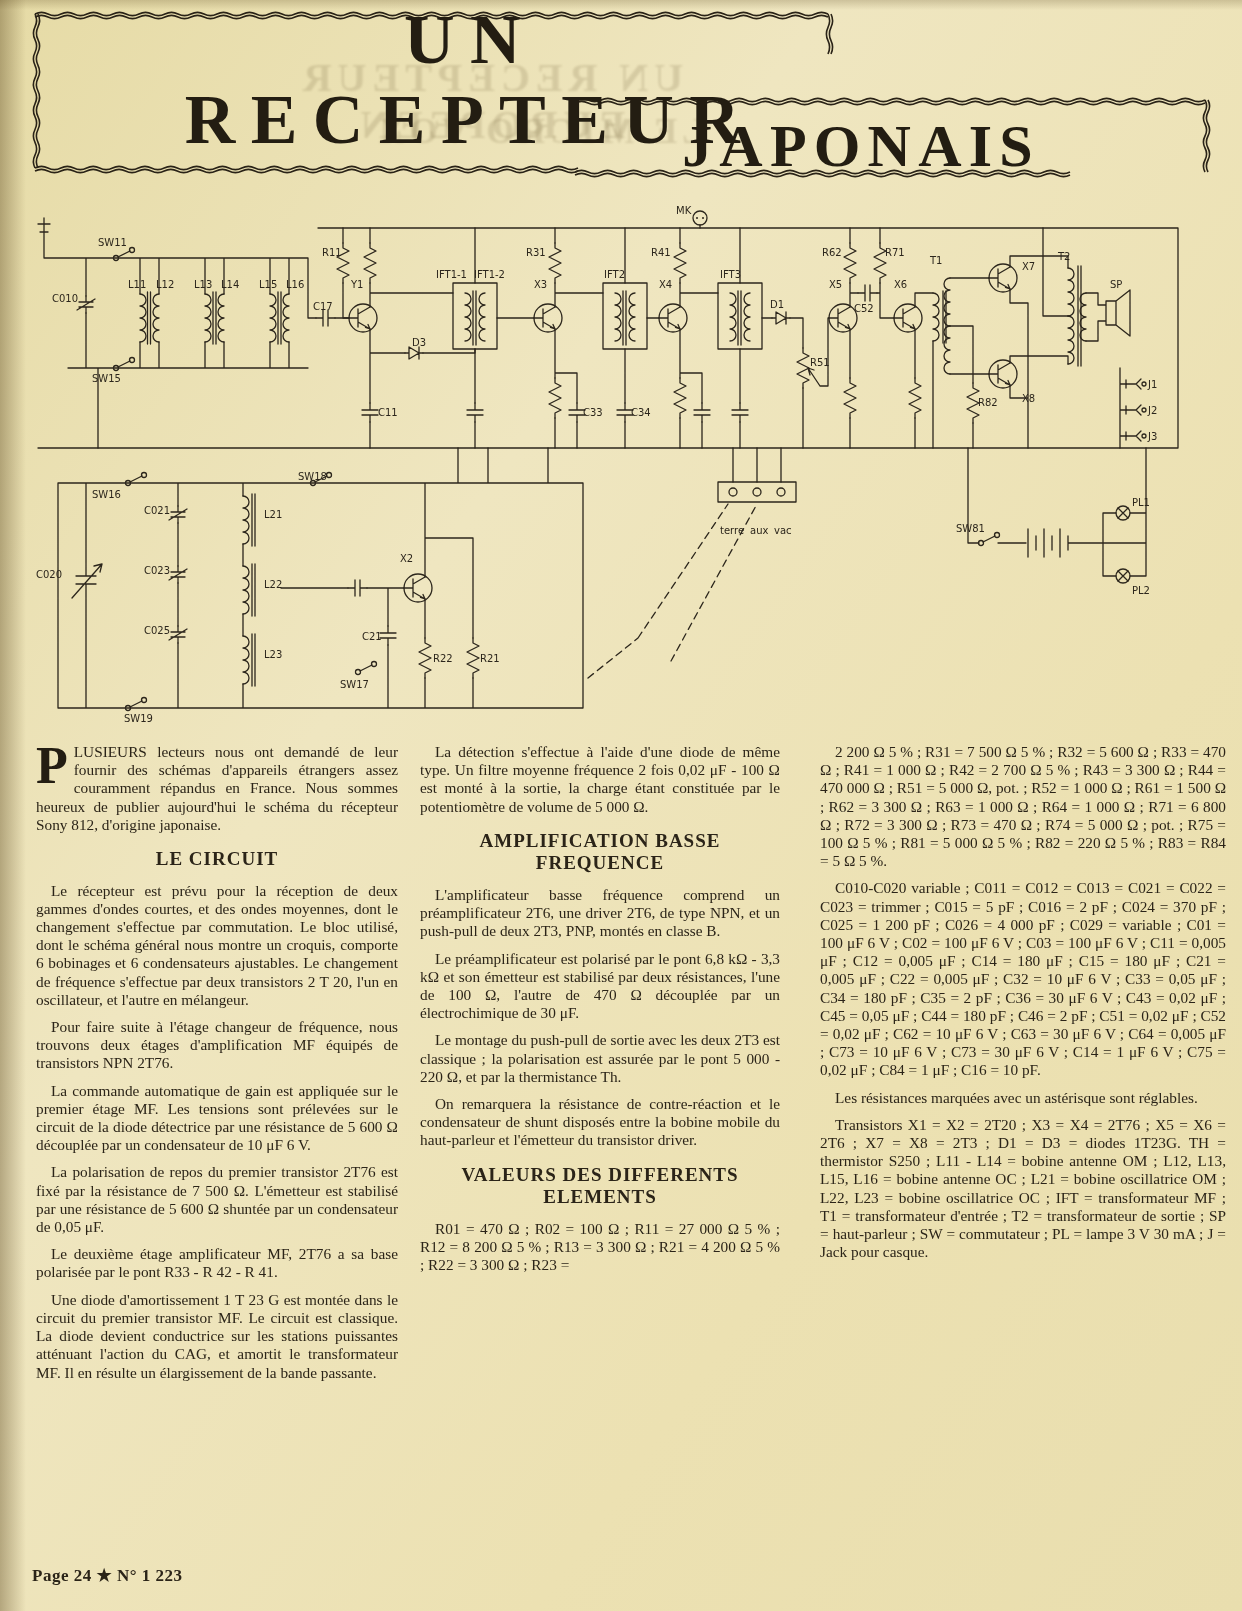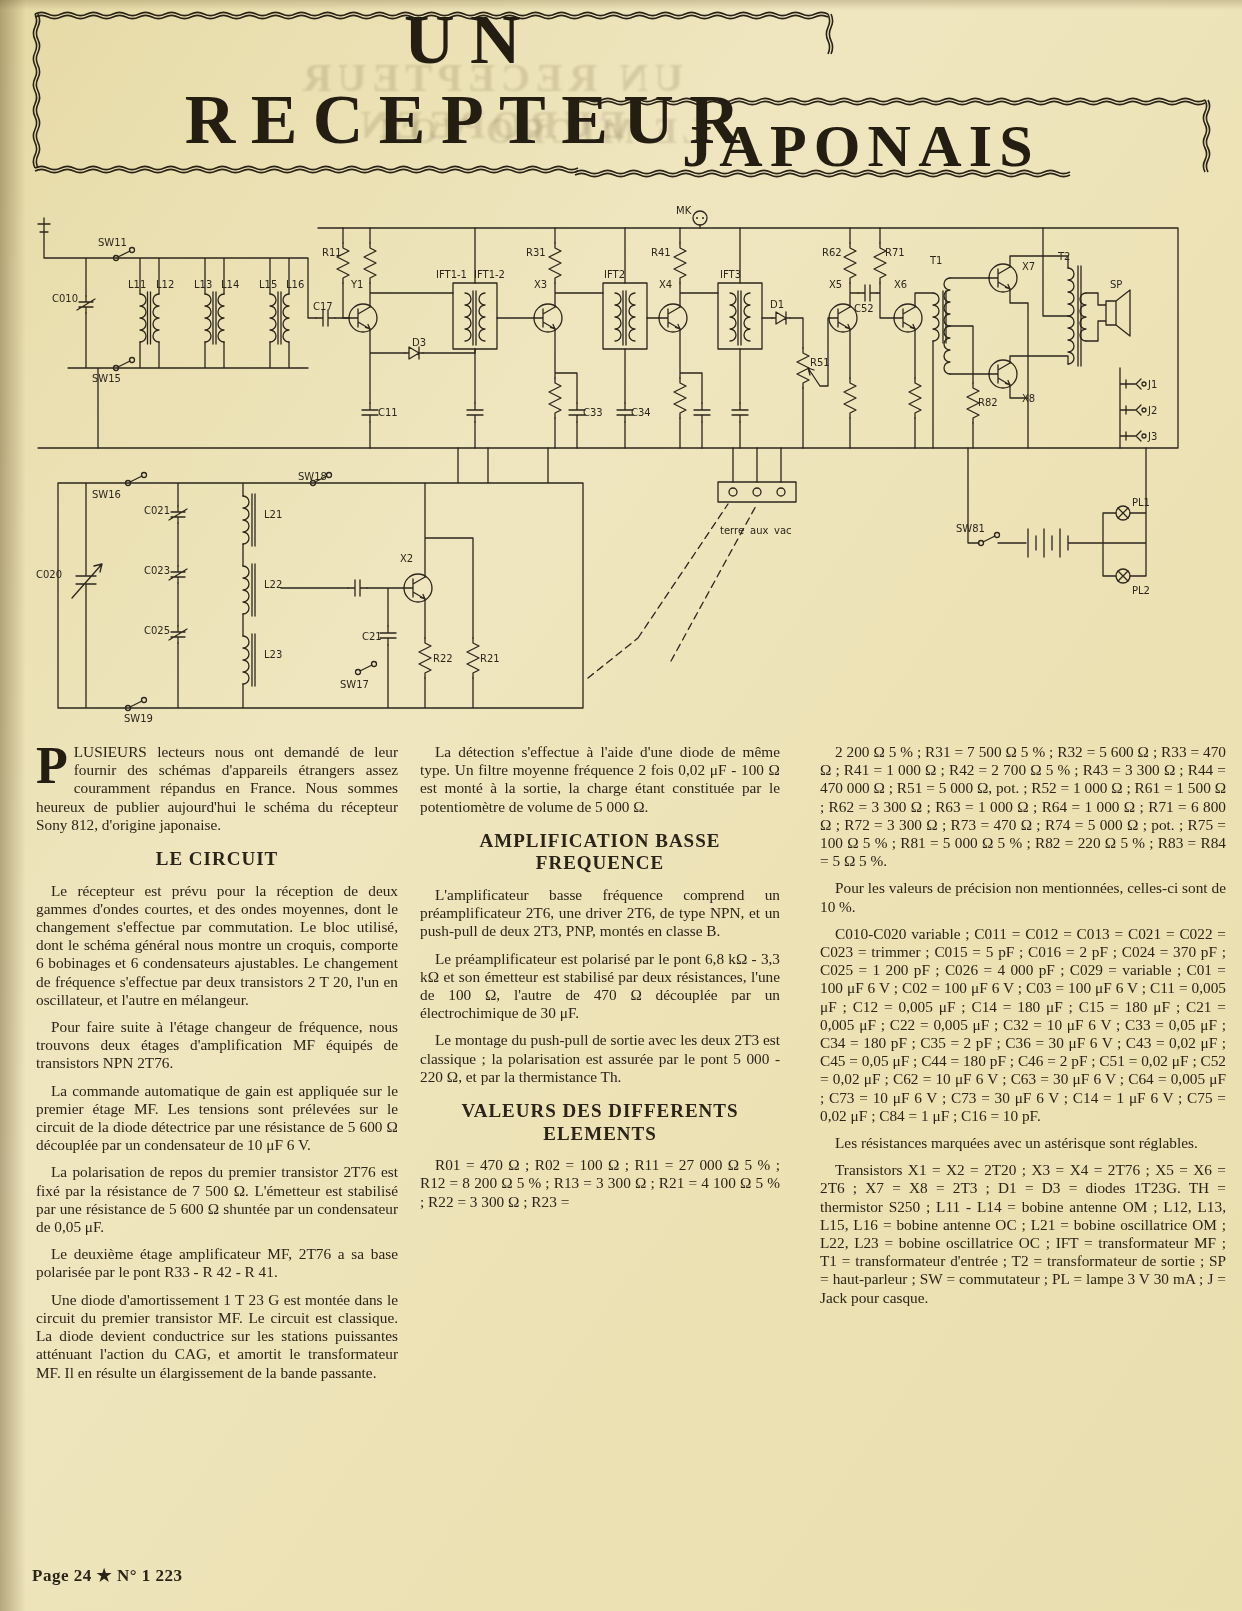--- a/index.html
+++ b/index.html
@@ -339,7 +339,6 @@
     </div>
   <div class="col" id="col3">
       <p>2 200 Ω 5 % ; R31 = 7 500 Ω 5 % ; R32 = 5 600 Ω ; R33 = 470 Ω ; R41 = 1 000 Ω ; R42 = 2 700 Ω 5 % ; R43 = 3 300 Ω ; R44 = 470 000 Ω ; R51 = 5 000 Ω, pot. ; R52 = 1 000 Ω ; R61 = 1 500 Ω ; R62 = 3 300 Ω ; R63 = 1 000 Ω ; R64 = 1 000 Ω ; R71 = 6 800 Ω ; R72 = 3 300 Ω ; R73 = 470 Ω ; R74 = 5 000 Ω ; pot. ; R75 = 100 Ω 5 % ; R81 = 5 000 Ω 5 % ; R82 = 220 Ω 5 % ; R83 = R84 = 5 Ω 5 %.</p>
-      <p>Pour les valeurs de précision non mentionnées, celles-ci sont de 10 %.</p>
       <p>C010-C020 variable ; C011 = C012 = C013 = C021 = C022 = C023 = trimmer ; C015 = 5 pF ; C016 = 2 pF ; C024 = 370 pF ; C025 = 1 200 pF ; C026 = 4 000 pF ; C029 = variable ; C01 = 100 μF 6 V ; C02 = 100 μF 6 V ; C03 = 100 μF 6 V ; C11 = 0,005 μF ; C12 = 0,005 μF ; C14 = 180 μF ; C15 = 180 μF ; C21 = 0,005 μF ; C22 = 0,005 μF ; C32 = 10 μF 6 V ; C33 = 0,05 μF ; C34 = 180 pF ; C35 = 2 pF ; C36 = 30 μF 6 V ; C43 = 0,02 μF ; C45 = 0,05 μF ; C44 = 180 pF ; C46 = 2 pF ; C51 = 0,02 μF ; C52 = 0,02 μF ; C62 = 10 μF 6 V ; C63 = 30 μF 6 V ; C64 = 0,005 μF ; C73 = 10 μF 6 V ; C73 = 30 μF 6 V ; C14 = 1 μF 6 V ; C75 = 0,02 μF ; C84 = 1 μF ; C16 = 10 pF.</p>
       <p>Les résistances marquées avec un astérisque sont réglables.</p>
       <p>Transistors X1 = X2 = 2T20 ; X3 = X4 = 2T76 ; X5 = X6 = 2T6 ; X7 = X8 = 2T3 ; D1 = D3 = diodes 1T23G. TH = thermistor S250 ; L11 - L14 = bobine antenne OM ; L12, L13, L15, L16 = bobine antenne OC ; L21 = bobine oscillatrice OM ; L22, L23 = bobine oscillatrice OC ; IFT = transformateur MF ; T1 = transformateur d'entrée ; T2 = transformateur de sortie ; SP = haut-parleur ; SW = commutateur ; PL = lampe 3 V 30 mA ; J = Jack pour casque.</p>

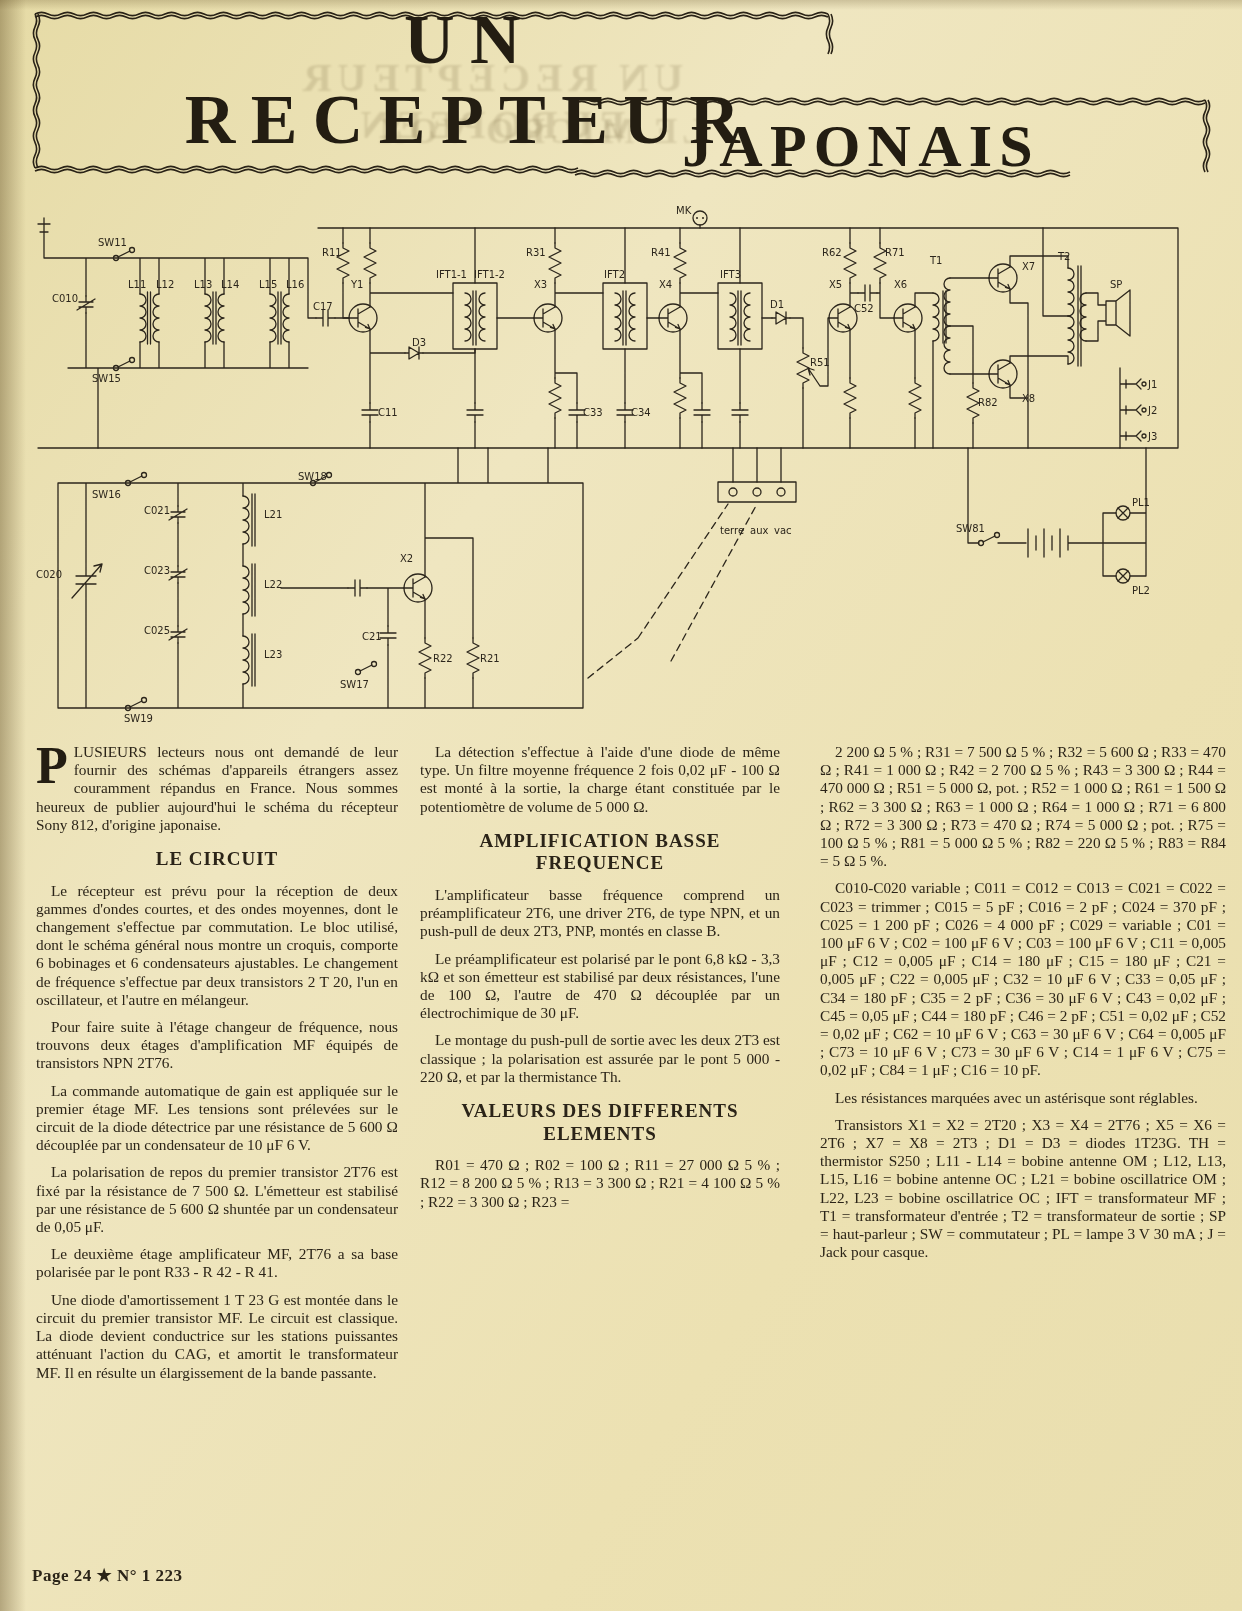--- a/index.html
+++ b/index.html
@@ -334,6 +334,7 @@
       <p>L'amplificateur basse fréquence comprend un préamplificateur 2T6, une driver 2T6, de type NPN, et un push-pull de deux 2T3, PNP, montés en classe B.</p>
       <p>Le préamplificateur est polarisé par le pont 6,8 kΩ - 3,3 kΩ et son émetteur est stabilisé par deux résistances, l'une de 100 Ω, l'autre de 470 Ω découplée par un électrochimique de 30 μF.</p>
       <p>Le montage du push-pull de sortie avec les deux 2T3 est classique ; la polarisation est assurée par le pont 5 000 - 220 Ω, et par la thermistance Th.</p>
+      <p>On remarquera la résistance de contre-réaction et le condensateur de shunt disposés entre la bobine mobile du haut-parleur et l'émetteur du transistor driver.</p>
       <div class="h">VALEURS DES DIFFERENTS ELEMENTS</div>
       <p>R01 = 470 Ω ; R02 = 100 Ω ; R11 = 27 000 Ω 5 % ; R12 = 8 200 Ω 5 % ; R13 = 3 300 Ω ; R21 = 4 100 Ω 5 % ; R22 = 3 300 Ω ; R23 =</p>
     </div>

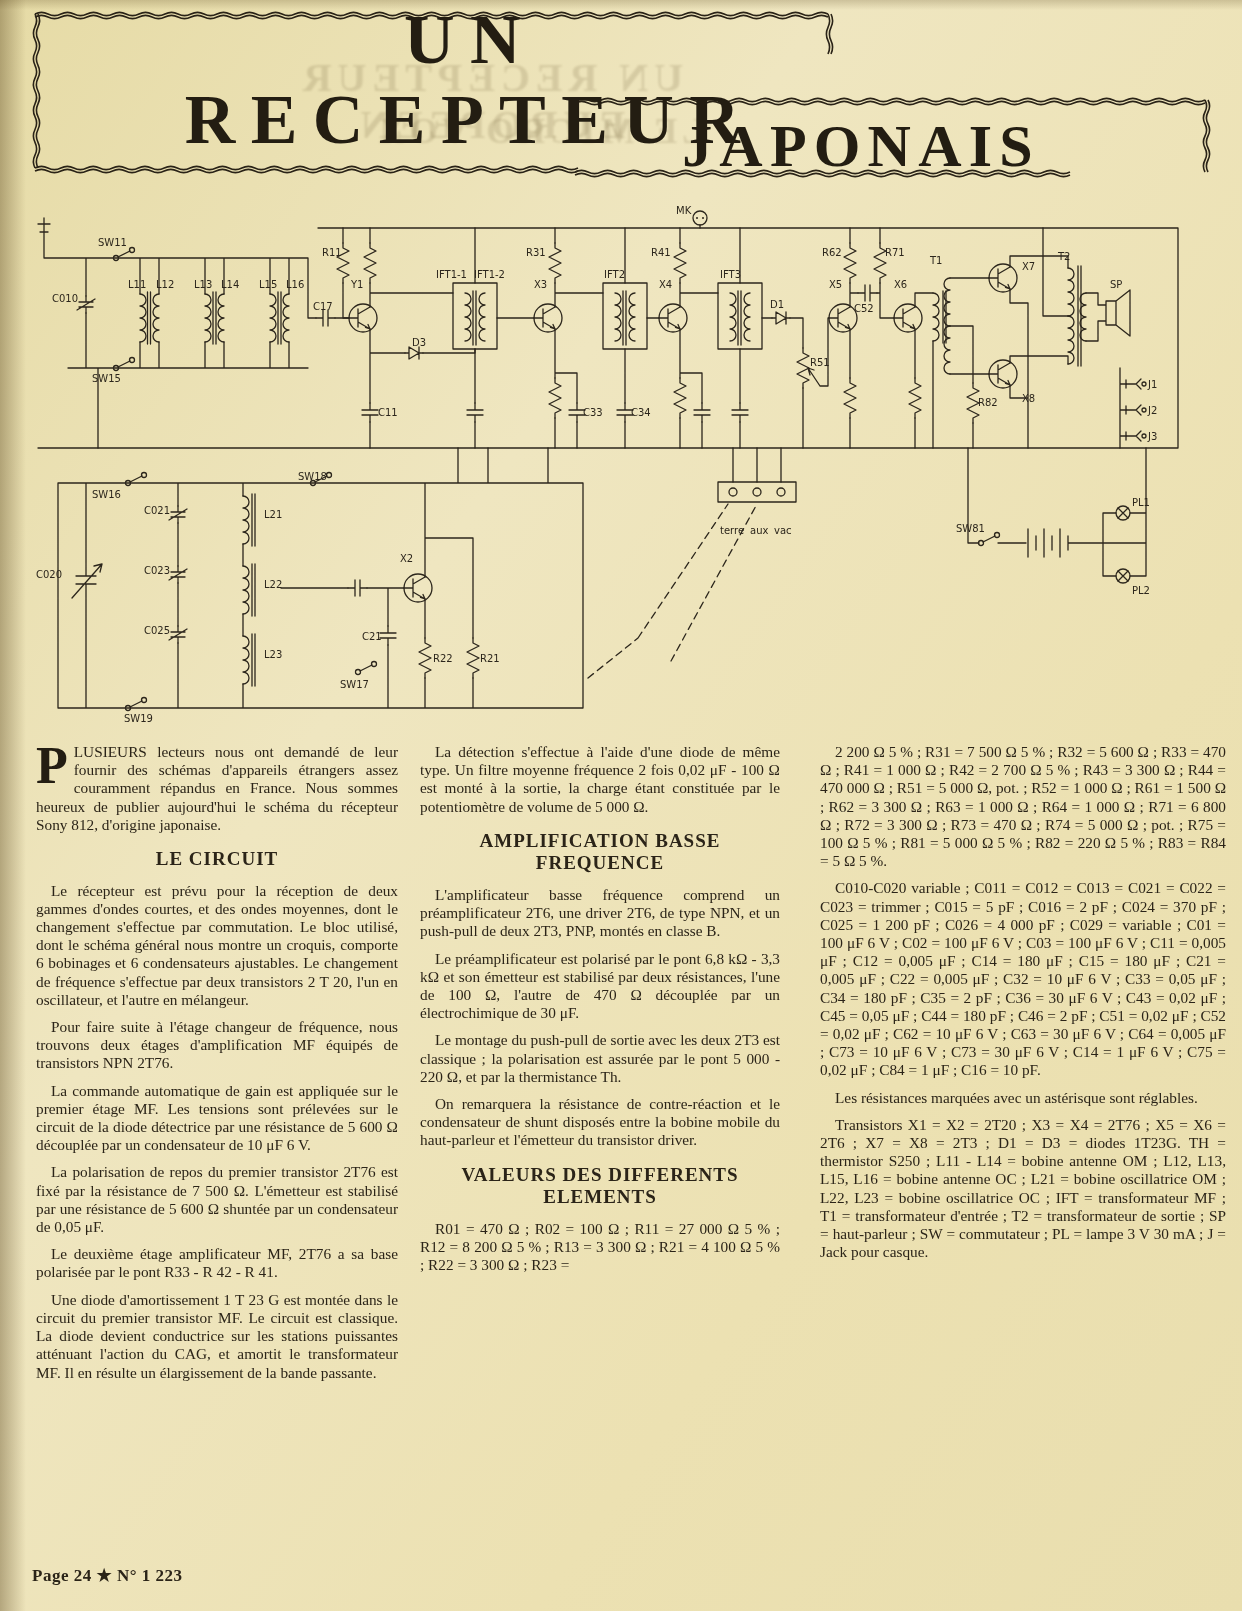--- a/index.html
+++ b/index.html
@@ -336,7 +336,7 @@
       <p>Le montage du push-pull de sortie avec les deux 2T3 est classique ; la polarisation est assurée par le pont 5 000 - 220 Ω, et par la thermistance Th.</p>
       <p>On remarquera la résistance de contre-réaction et le condensateur de shunt disposés entre la bobine mobile du haut-parleur et l'émetteur du transistor driver.</p>
       <div class="h">VALEURS DES DIFFERENTS ELEMENTS</div>
-      <p>R01 = 470 Ω ; R02 = 100 Ω ; R11 = 27 000 Ω 5 % ; R12 = 8 200 Ω 5 % ; R13 = 3 300 Ω ; R21 = 4 100 Ω 5 % ; R22 = 3 300 Ω ; R23 =</p>
+      <p>R01 = 470 Ω ; R02 = 100 Ω ; R11 = 27 000 Ω 5 % ; R12 = 8 200 Ω 5 % ; R13 = 3 300 Ω ; R21 = 4 200 Ω 5 % ; R22 = 3 300 Ω ; R23 =</p>
     </div>
   <div class="col" id="col3">
       <p>2 200 Ω 5 % ; R31 = 7 500 Ω 5 % ; R32 = 5 600 Ω ; R33 = 470 Ω ; R41 = 1 000 Ω ; R42 = 2 700 Ω 5 % ; R43 = 3 300 Ω ; R44 = 470 000 Ω ; R51 = 5 000 Ω, pot. ; R52 = 1 000 Ω ; R61 = 1 500 Ω ; R62 = 3 300 Ω ; R63 = 1 000 Ω ; R64 = 1 000 Ω ; R71 = 6 800 Ω ; R72 = 3 300 Ω ; R73 = 470 Ω ; R74 = 5 000 Ω ; pot. ; R75 = 100 Ω 5 % ; R81 = 5 000 Ω 5 % ; R82 = 220 Ω 5 % ; R83 = R84 = 5 Ω 5 %.</p>

